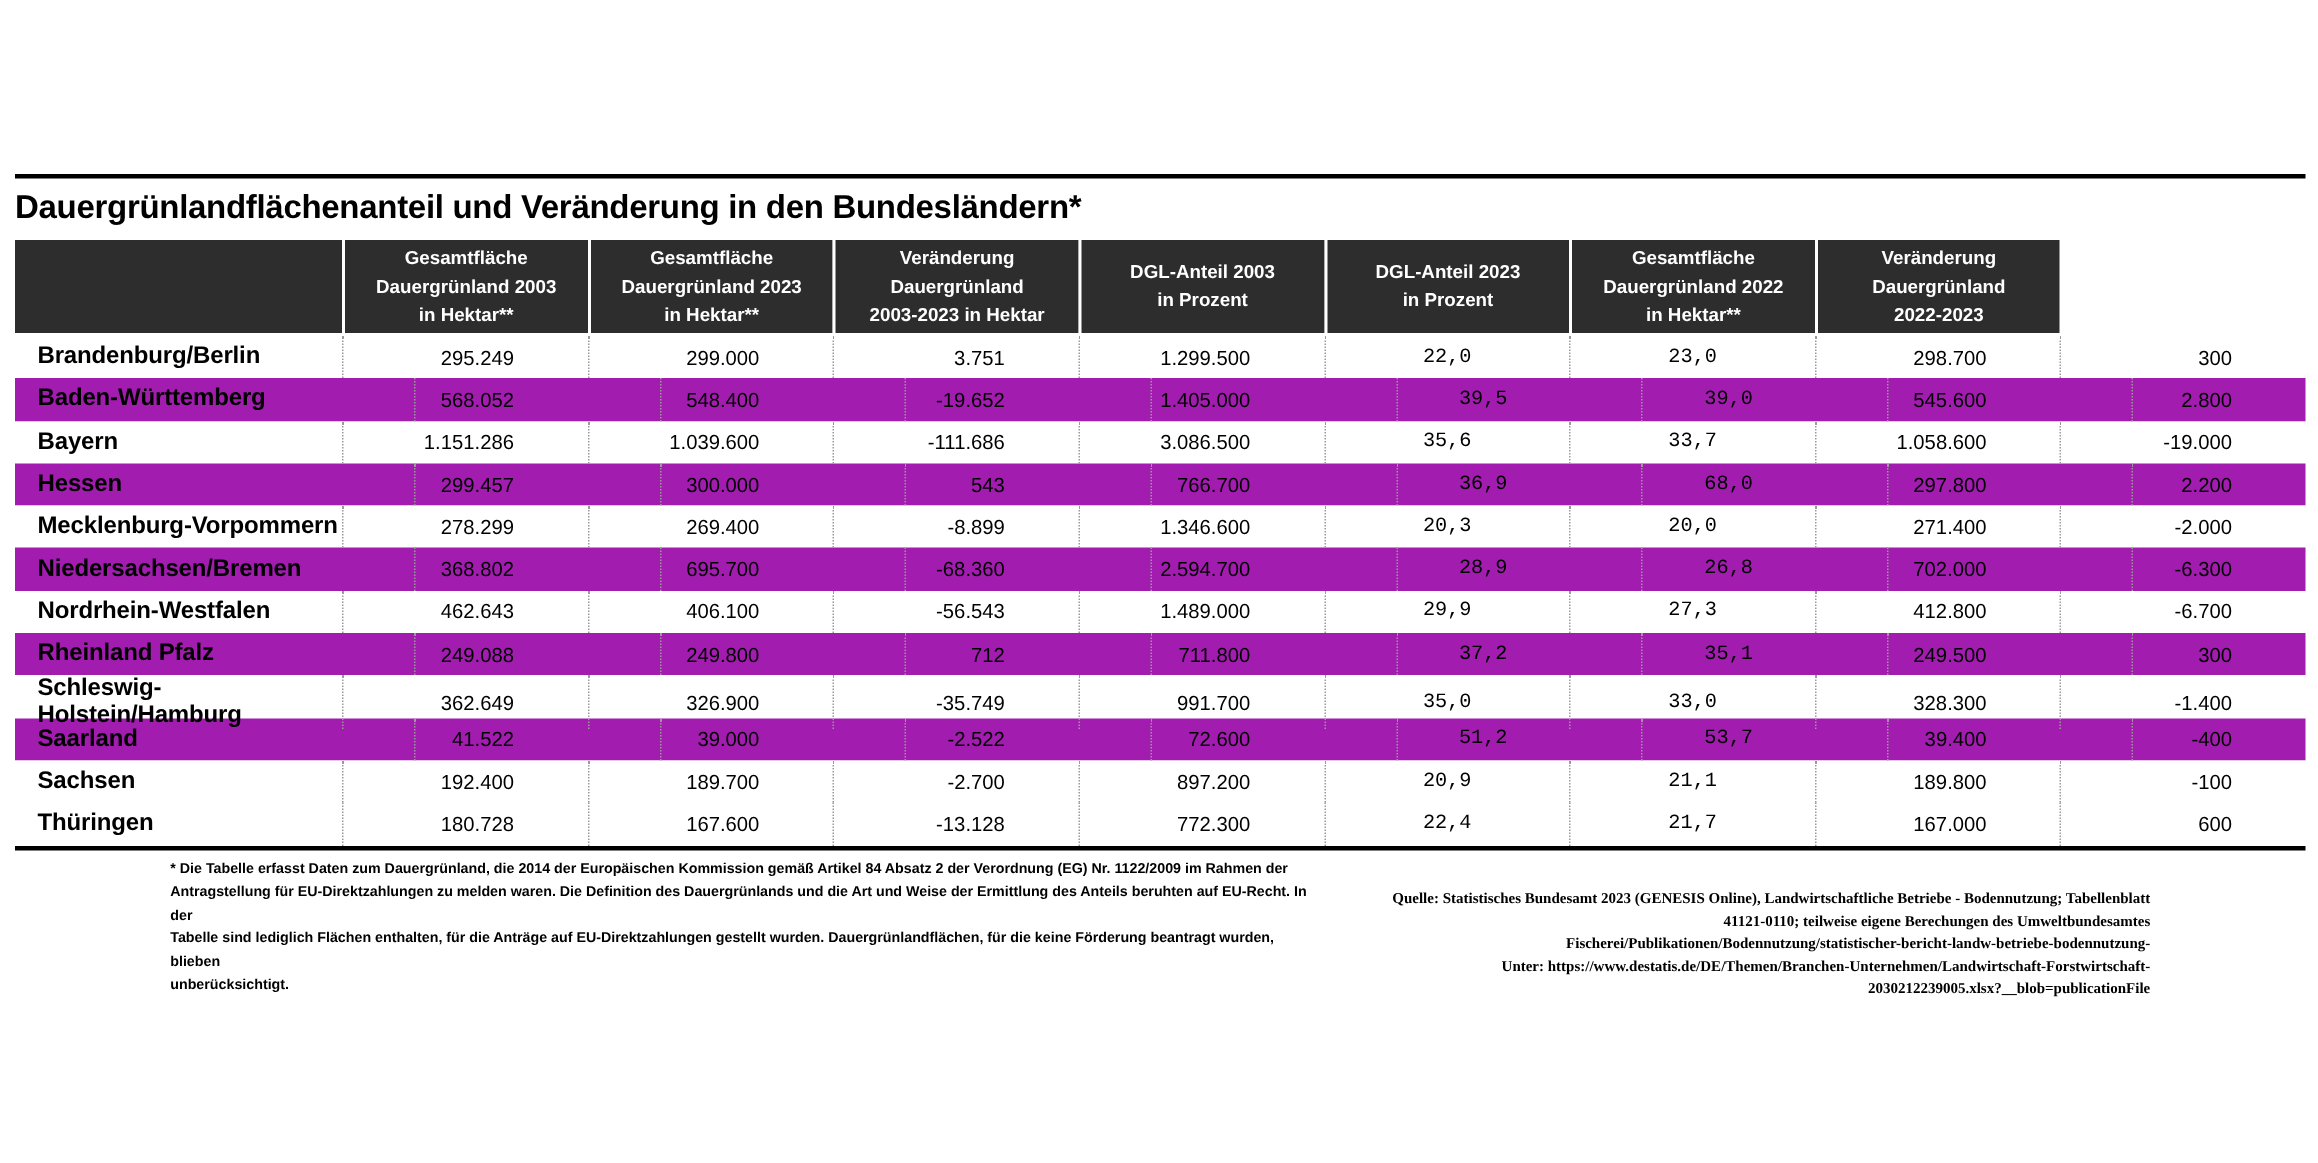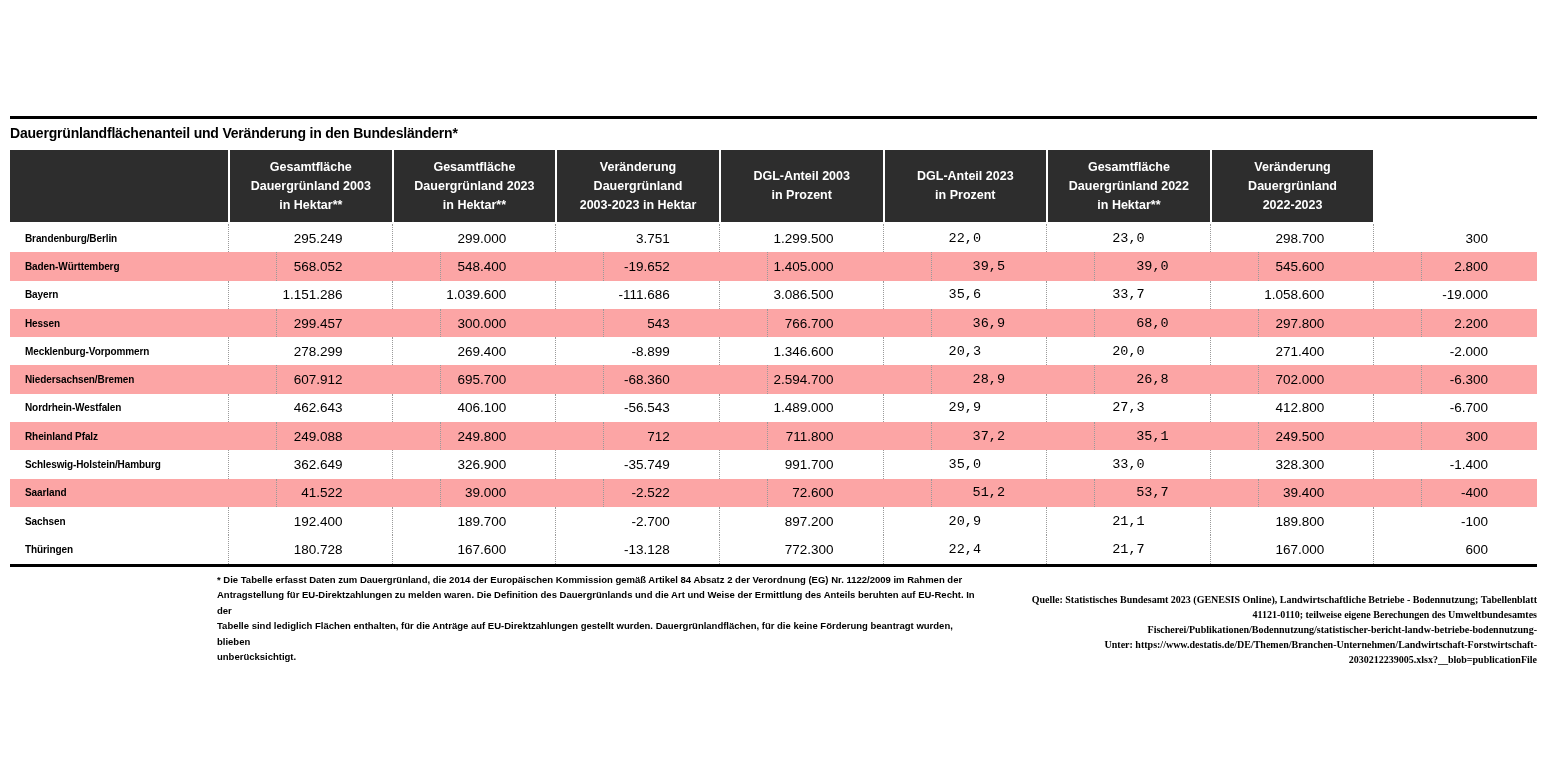--- a/index.html
+++ b/index.html
@@ -11,7 +11,7 @@
   }
   .content { margin-left:10px; width:1527px; }
   .top-rule { margin-top:116px; height:3px; background:#000; }
-  .title { margin:6px 0 9px 0; font-size:14px; font-weight:bold; letter-spacing:-0.2px; }
+  .title { margin:6px 0 9px 0; font-size:22px; font-weight:bold; letter-spacing:-0.2px; }
 
   .tbl { width:1527px; }
   .hrow, .brow { display:grid; grid-template-columns:218px repeat(8,1fr); }

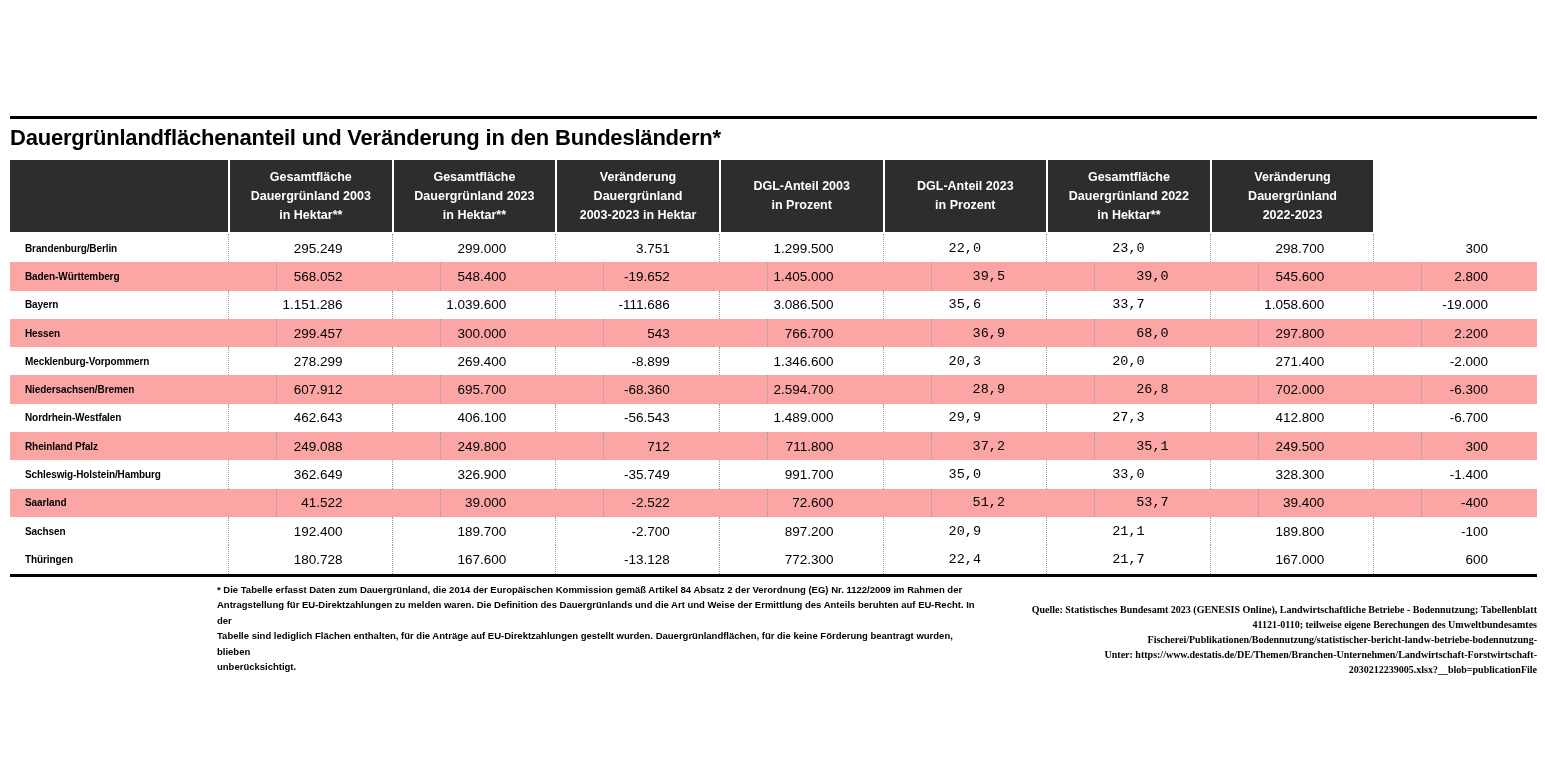--- a/index.html
+++ b/index.html
@@ -15,7 +15,7 @@
 
   .tbl { width:1527px; }
   .hrow, .brow { display:grid; grid-template-columns:218px repeat(8,1fr); }
-  .hrow { height:72px; }
+  .hrow { height:62px; }
   .hcell {
     background:#2d2d2d; color:#fff;
     display:flex; align-items:center; justify-content:center;

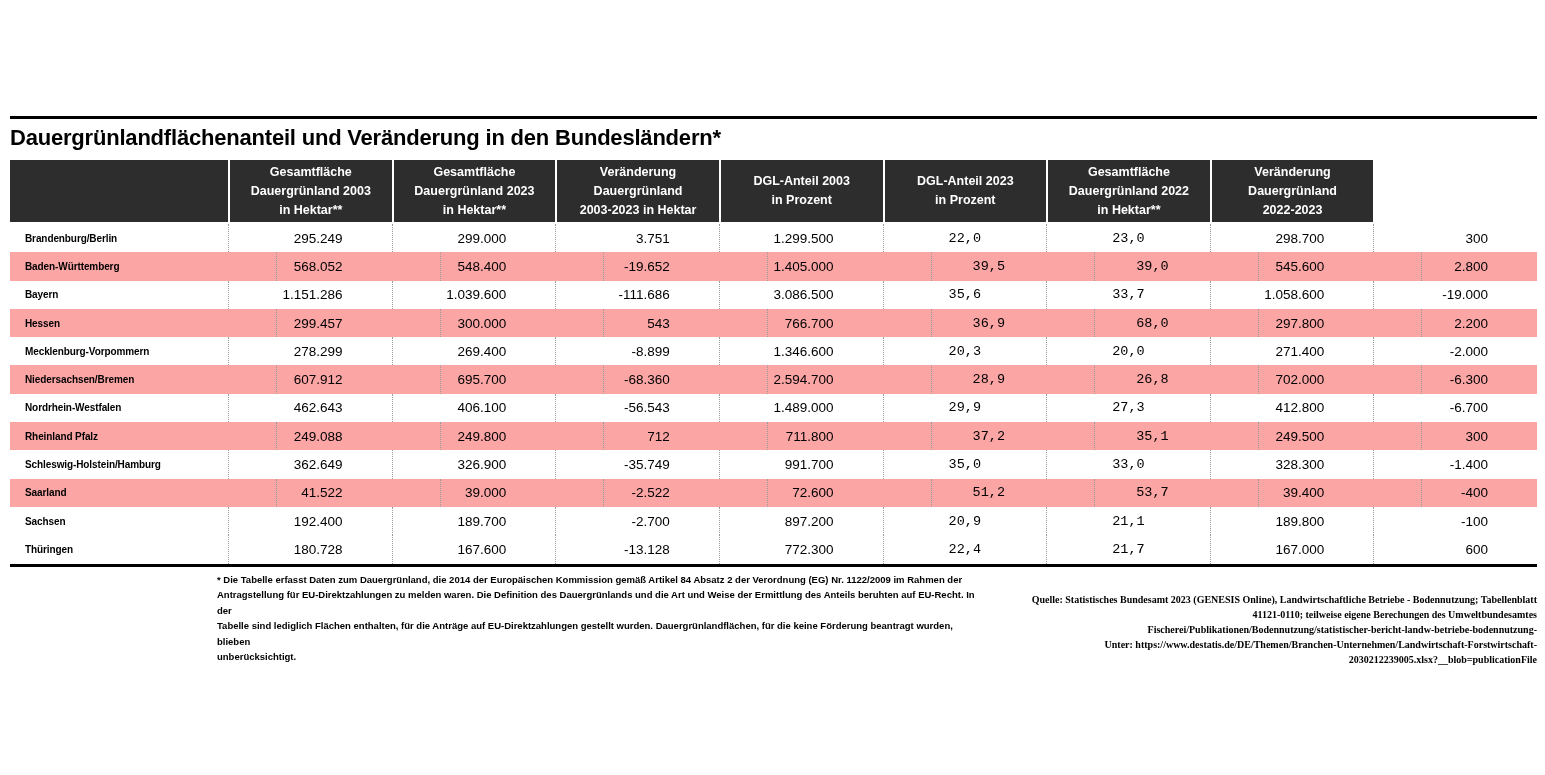--- a/index.html
+++ b/index.html
@@ -27,7 +27,7 @@
   .brow { height:28.3px; background:#ffffff; }
   .brow.alt { background:#fca5a5;gap:48px; }
   .cell { display:flex; align-items:center; font-size:13.5px; }
-  .c-state { font-weight:bold; font-size:10px; padding-left:15px; letter-spacing:-0.1px; }
+  .c-state { font-weight:bold; font-size:16px; padding-left:15px; letter-spacing:-0.1px; }
   .c-num { justify-content:flex-end; padding-right:49px; }
   .c-center { justify-content:center;font-family:Liberation Mono, monospace; }
   .cell.sep { border-left:1px dotted #9a9a9a; }

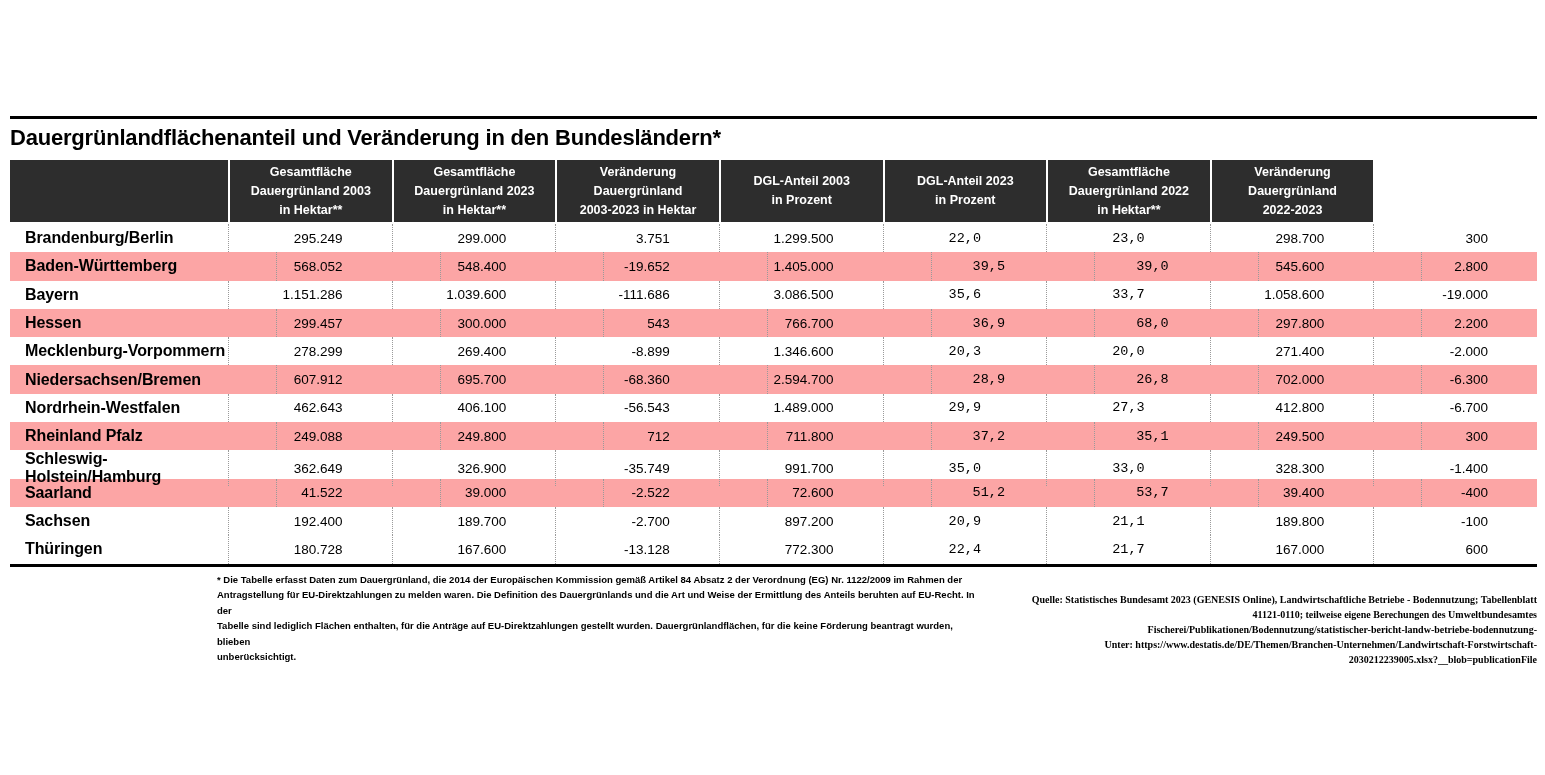--- a/index.html
+++ b/index.html
@@ -25,7 +25,7 @@
   .hcell + .hcell { border-left:2px solid #ffffff; }
   .tbody { margin-top:2px; }
   .brow { height:28.3px; background:#ffffff; }
-  .brow.alt { background:#fca5a5;gap:48px; }
+  .brow.alt { background:#a21caf;gap:48px; }
   .cell { display:flex; align-items:center; font-size:13.5px; }
   .c-state { font-weight:bold; font-size:16px; padding-left:15px; letter-spacing:-0.1px; }
   .c-num { justify-content:flex-end; padding-right:49px; }

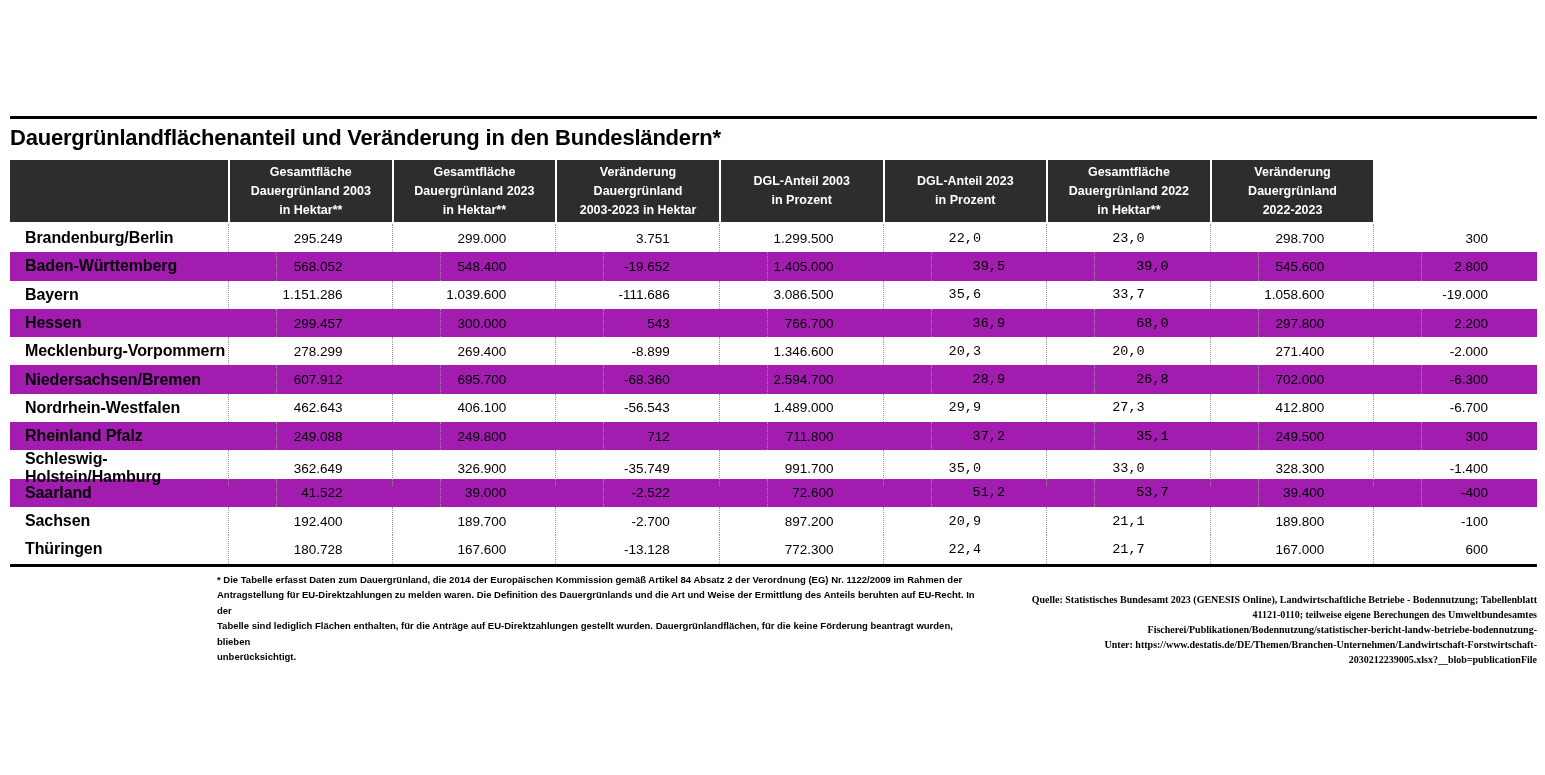--- a/index.html
+++ b/index.html
@@ -132,7 +132,7 @@
         </div>
         <div class="brow alt">
           <div class="cell c-state">Niedersachsen/Bremen</div>
-          <div class="cell c-num sep">607.912</div>
+          <div class="cell c-num sep">368.802</div>
           <div class="cell c-num sep">695.700</div>
           <div class="cell c-num sep">-68.360</div>
           <div class="cell c-num sep">2.594.700</div>

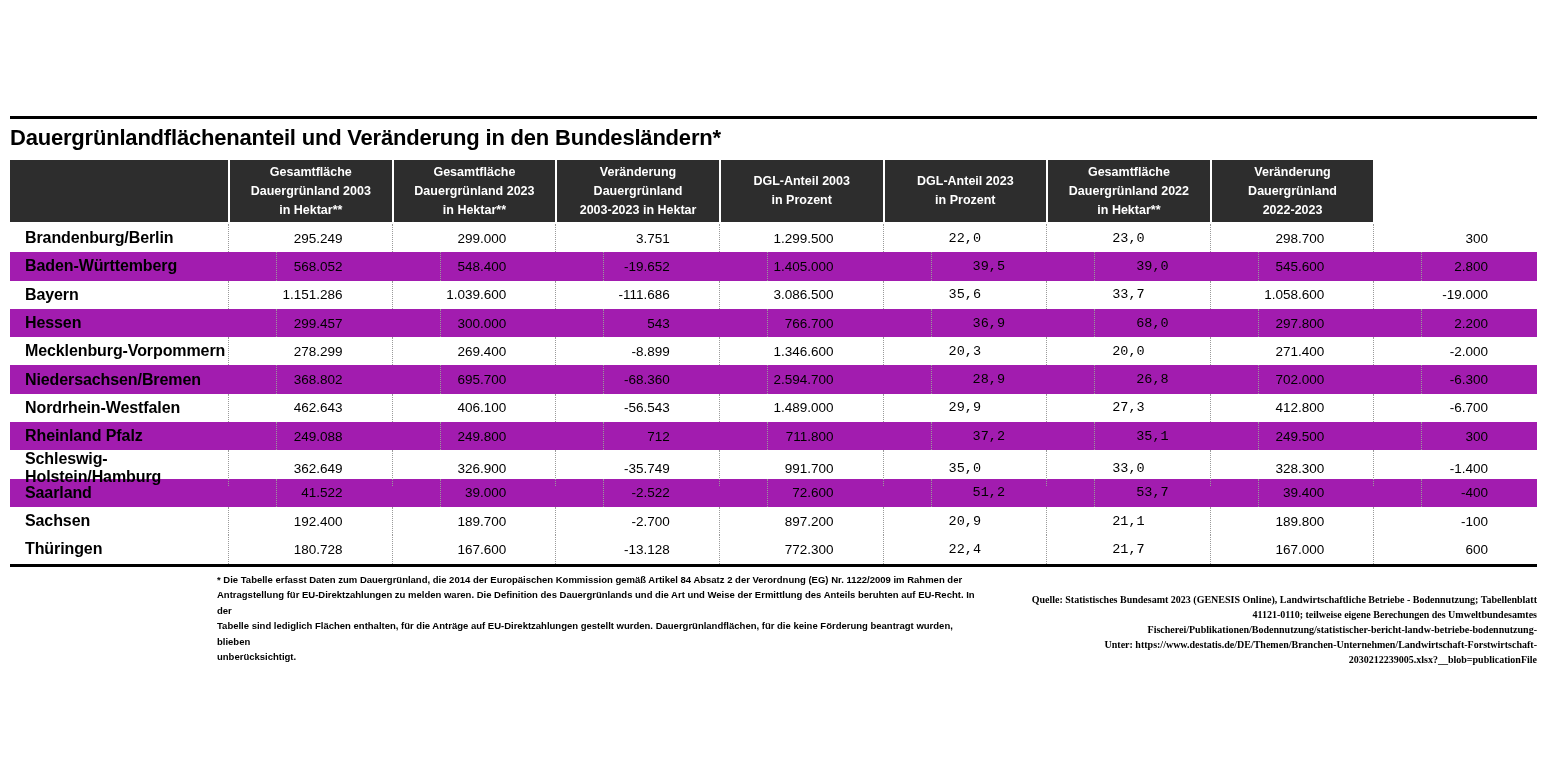--- a/index.html
+++ b/index.html
@@ -33,7 +33,7 @@
   .cell.sep { border-left:1px dotted #9a9a9a; }
 
   .bottom-rule { height:3px; background:#000; }
-  .foot { display:flex; justify-content:flex-end; margin-top:5px; }
+  .foot { display:flex; justify-content:center; margin-top:5px; }
   .foot-left {
     width:760px; font-size:9.5px; font-weight:bold; line-height:15.5px;
     white-space:pre-line;

